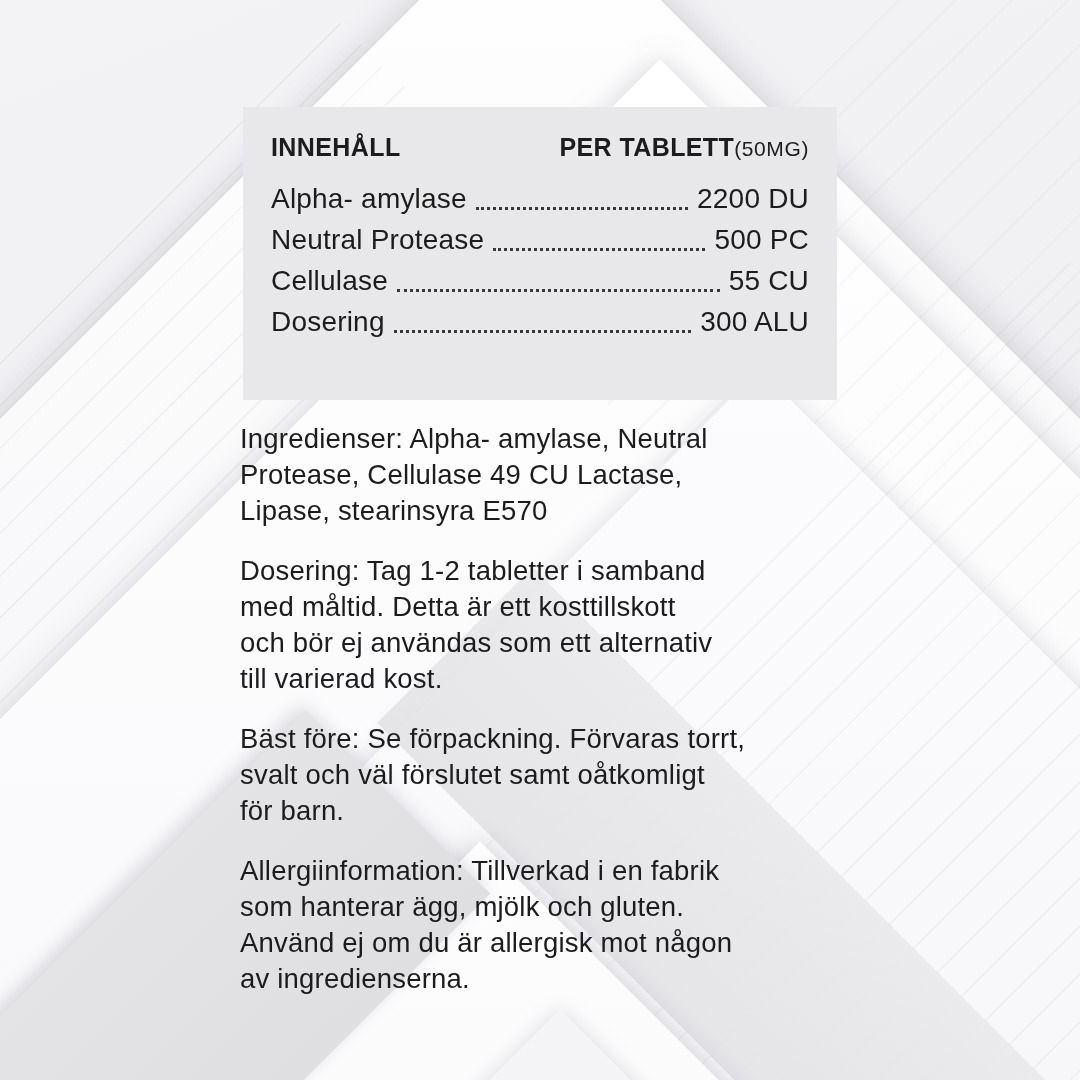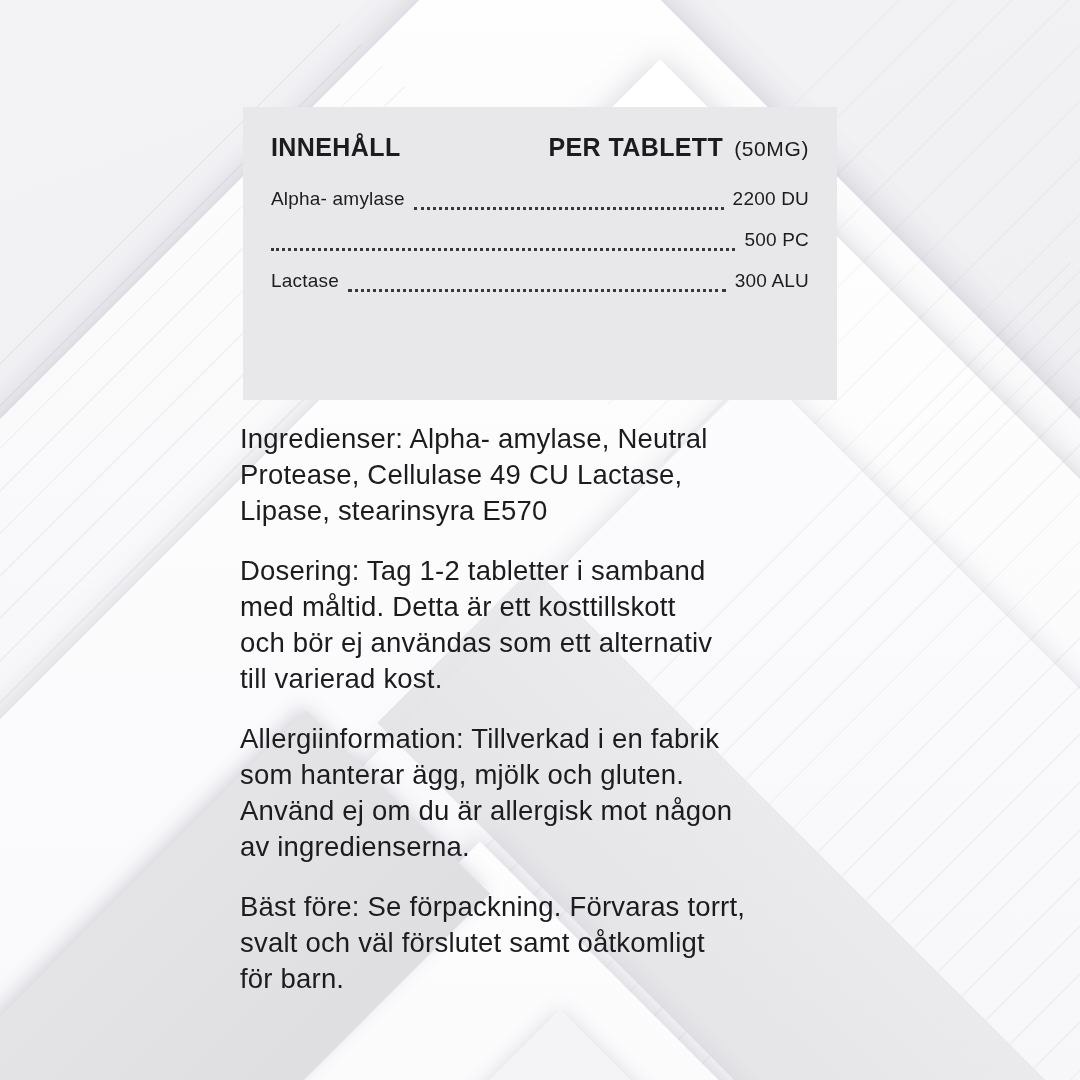--- a/index.html
+++ b/index.html
@@ -58,7 +58,7 @@
   .panel-header { display:flex; justify-content:space-between; align-items:baseline; }
   .col1 { font-size:25px; font-weight:700; letter-spacing:.4px;text-align:right; }
   .col2 { font-size:25px; font-weight:700; letter-spacing:.4px; white-space:nowrap; }
-  .col2 .note { font-size:21px; font-weight:400; letter-spacing:.6px; margin-left:11px; }
+  .col2 .note { font-size:21px; font-weight:400; letter-spacing:.6px; margin-left:0; }
 
   .rows { margin-top:15px; }
   .row { display:flex; align-items:flex-end; height:41px; font-size:19px; letter-spacing:.2px; }

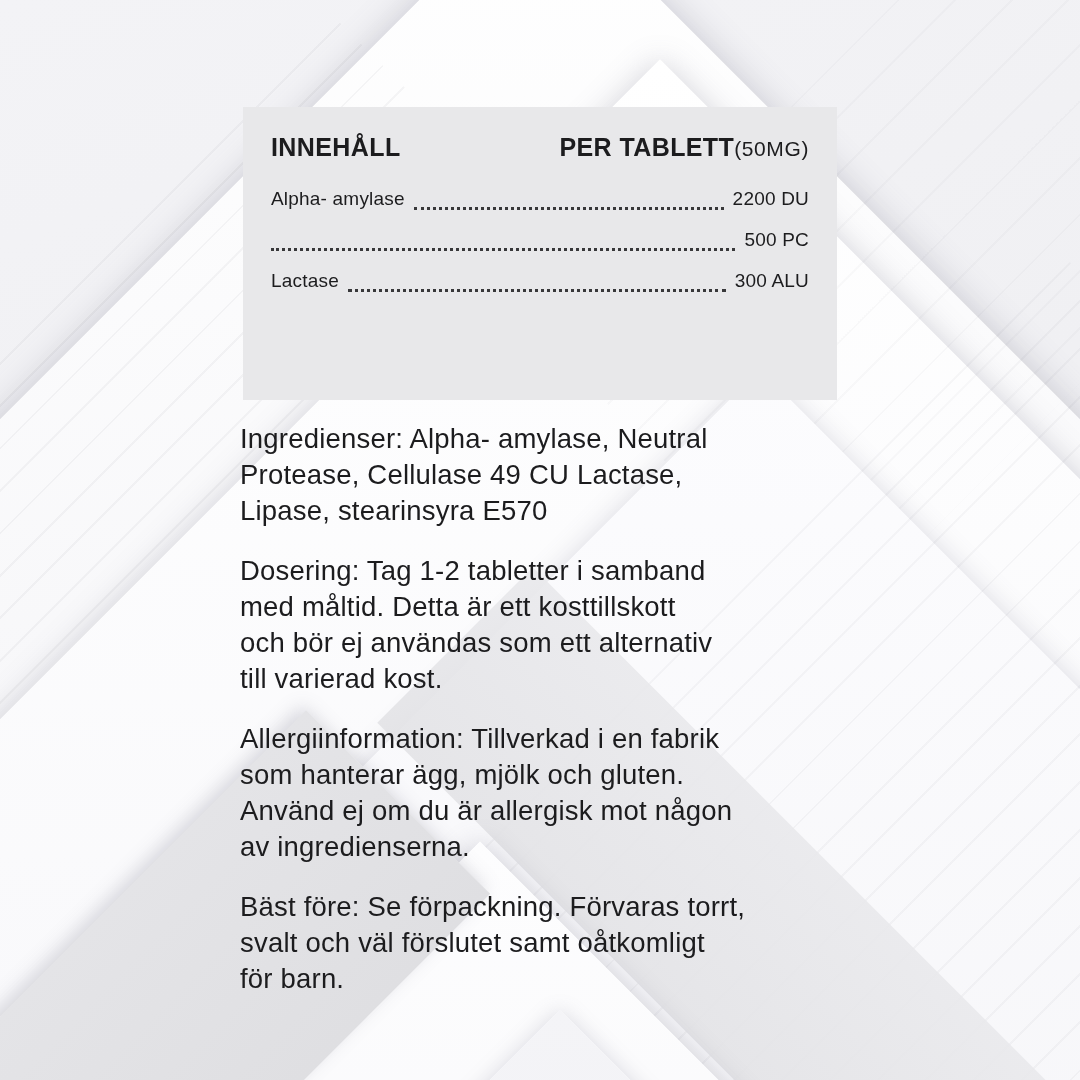--- a/index.html
+++ b/index.html
@@ -61,7 +61,7 @@
   .col2 .note { font-size:21px; font-weight:400; letter-spacing:.6px; margin-left:0; }
 
   .rows { margin-top:15px; }
-  .row { display:flex; align-items:flex-end; height:41px; font-size:19px; letter-spacing:.2px; }
+  .row { display:flex; align-items:flex-end; height:41px; font-size:28px; letter-spacing:.2px; }
   .row .name  { white-space:nowrap; padding-right:9px; line-height:38px; }
   .row .lead  { flex:1; border-bottom:3.4px dotted #38383a; margin-bottom:8px; min-width:20px; }
   .row .value { white-space:nowrap; padding-left:9px; line-height:38px; }

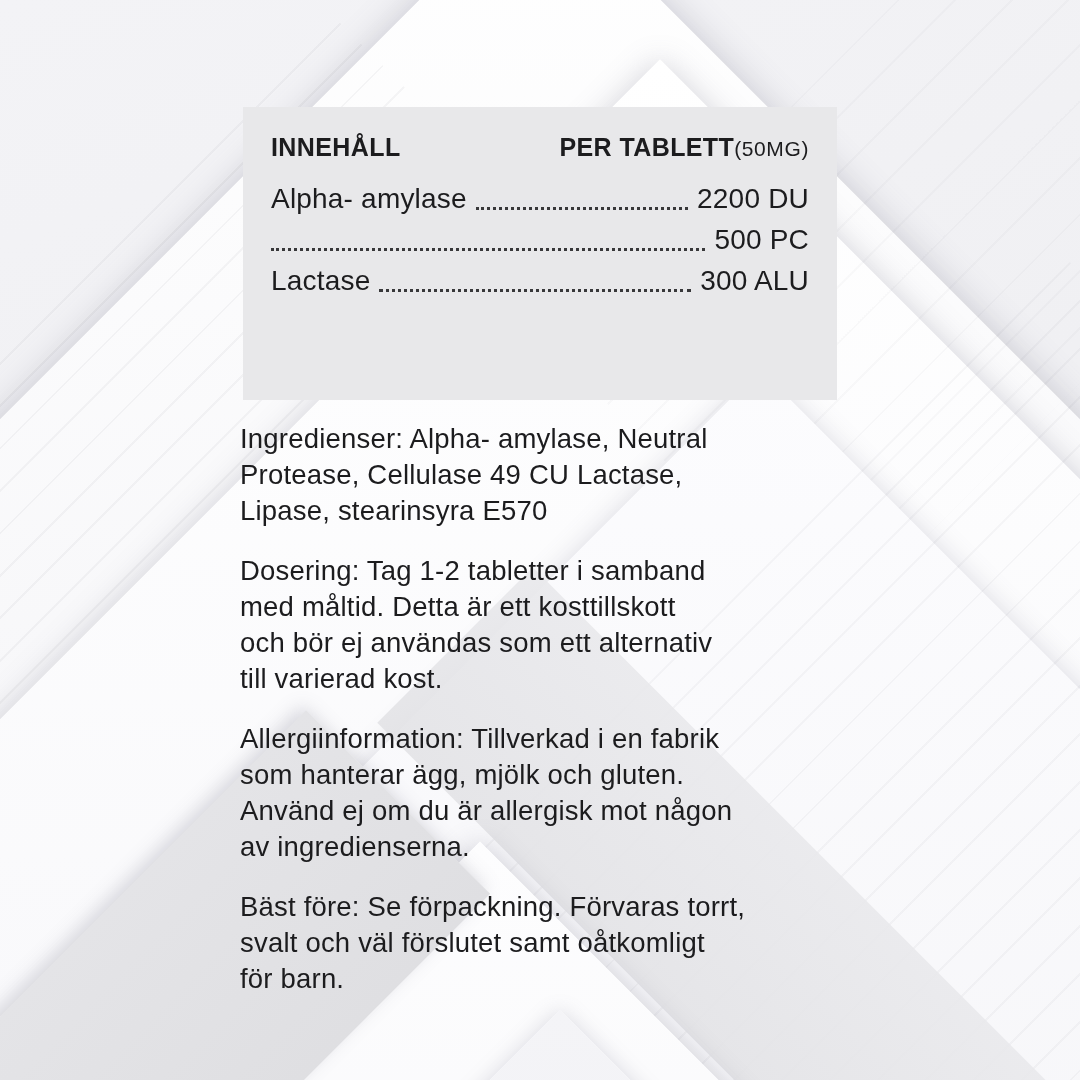--- a/index.html
+++ b/index.html
@@ -104,6 +104,7 @@
           <span class="value">2200 DU</span>
         </div>
         <div class="row">
+          <span class="name">Neutral Protease</span>
           <span class="lead" style="border-bottom-color: rgb(56, 56, 58);"></span>
           <span class="value">500 PC</span>
         </div>

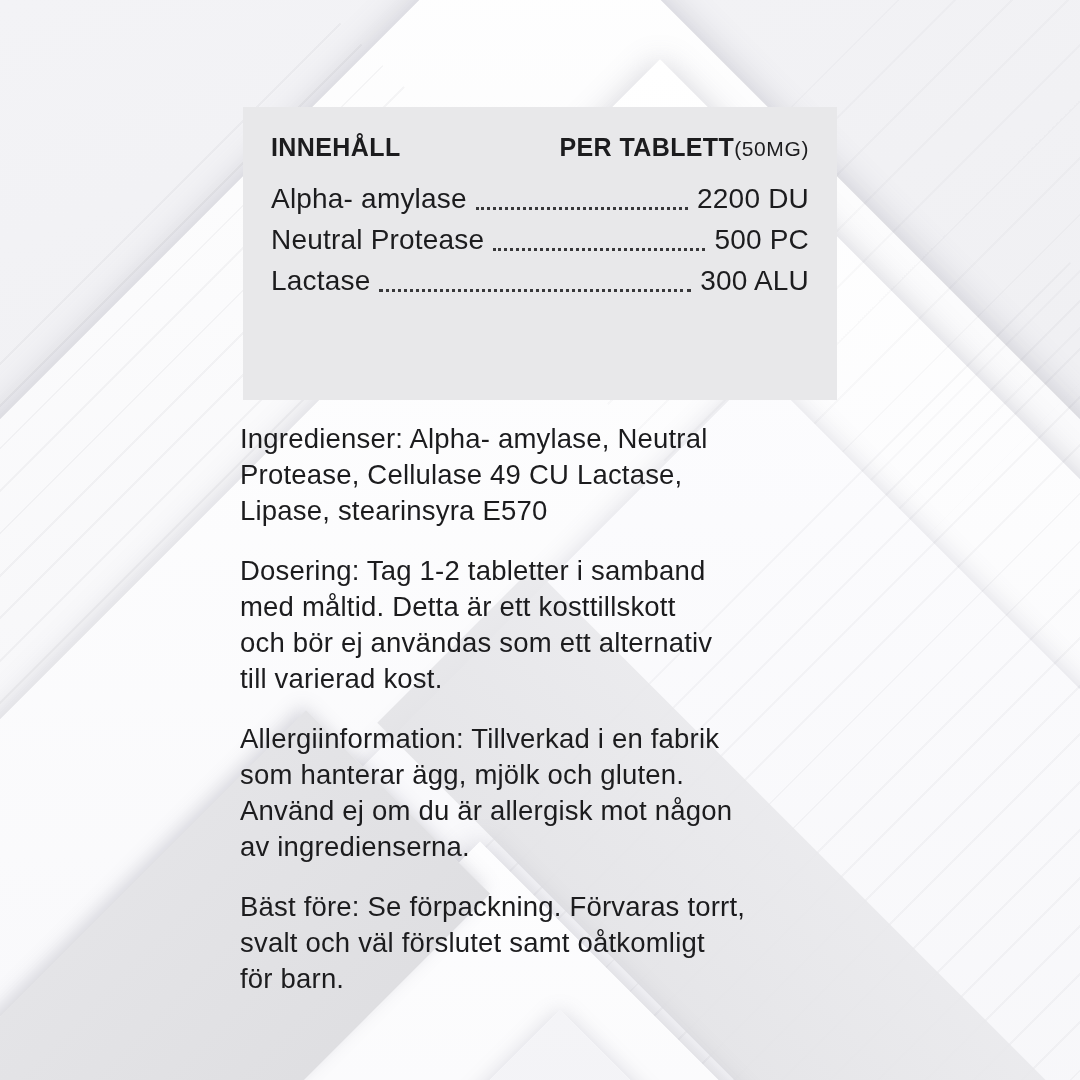--- a/index.html
+++ b/index.html
@@ -109,6 +109,11 @@
           <span class="value">500 PC</span>
         </div>
         <div class="row">
+          <span class="name">Cellulase</span>
+          <span class="lead" style="border-bottom-color: rgb(56, 56, 58);"></span>
+          <span class="value">55 CU</span>
+        </div>
+        <div class="row">
           <span class="name">Lactase</span>
           <span class="lead" style="border-bottom-color: rgb(56, 56, 58);"></span>
           <span class="value">300 ALU</span>

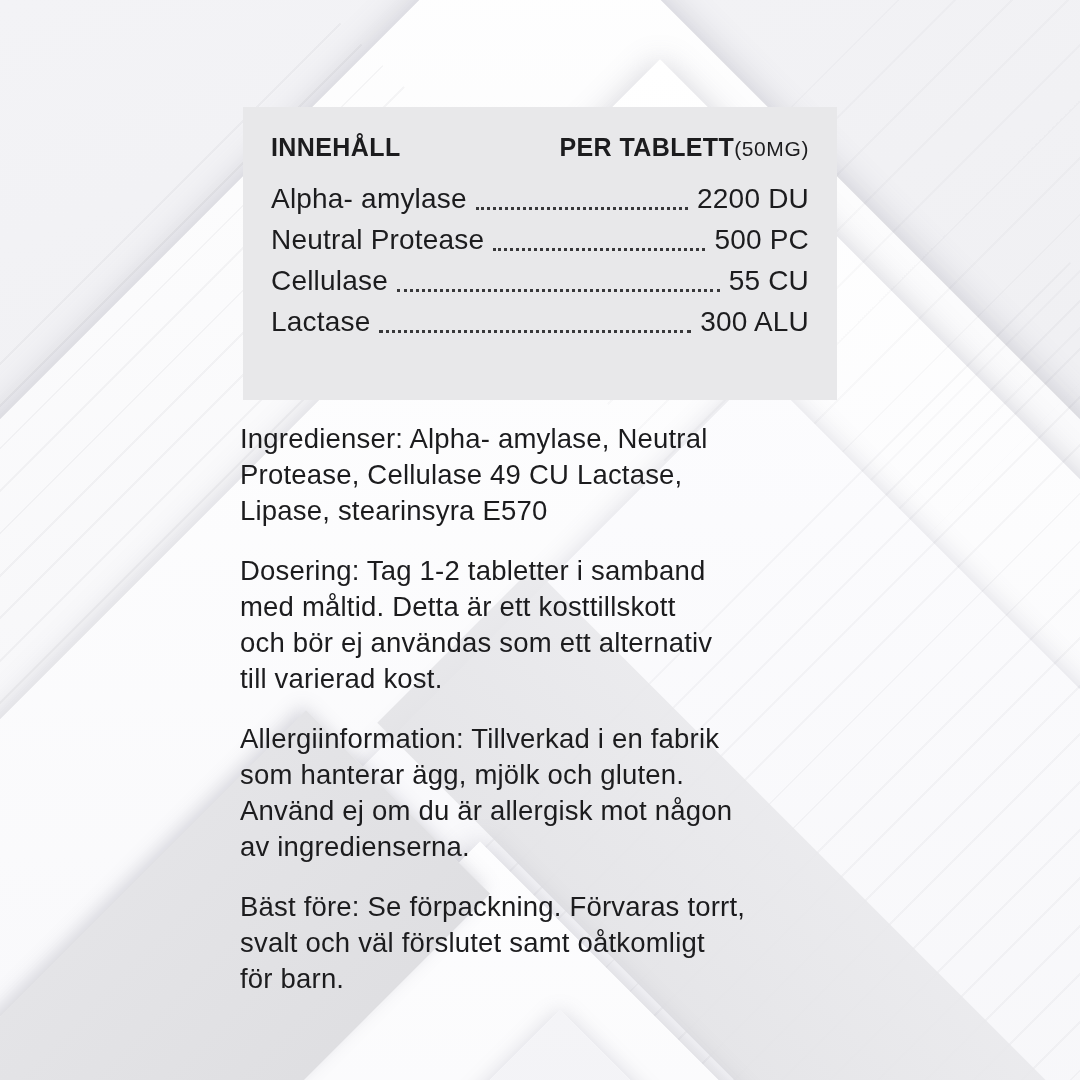--- a/index.html
+++ b/index.html
@@ -114,7 +114,7 @@
           <span class="value">55 CU</span>
         </div>
         <div class="row">
-          <span class="name">Lactase</span>
+          <span class="name">Dosering</span>
           <span class="lead" style="border-bottom-color: rgb(56, 56, 58);"></span>
           <span class="value">300 ALU</span>
         </div>

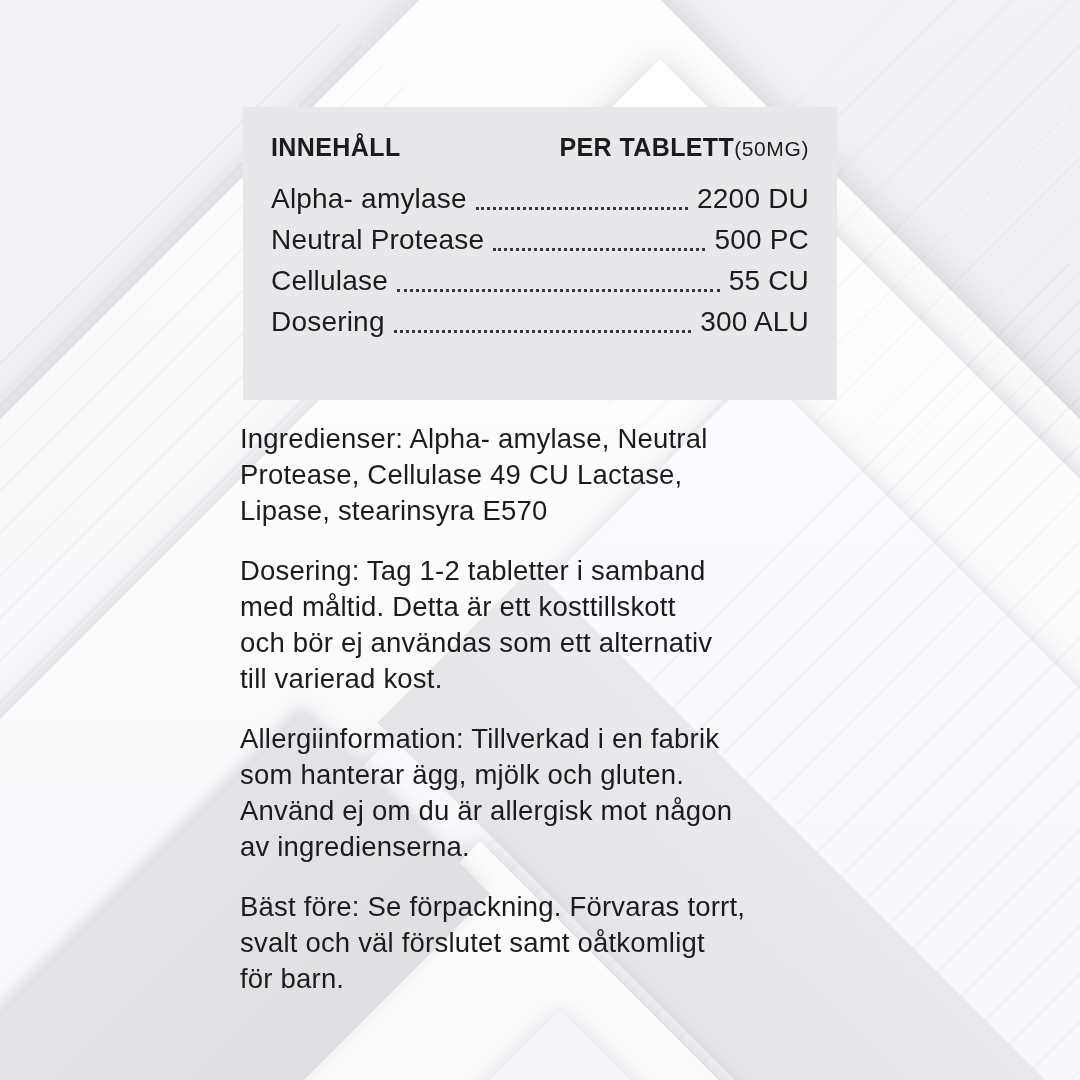--- a/index.html
+++ b/index.html
@@ -129,13 +129,13 @@
 med måltid.  Detta är ett kosttillskott
 och bör ej användas som ett alternativ
 till varierad kost.</span></p>
+      <p><strong>Bäst före:</strong> <span class="ptext">Se förpackning. Förvaras torrt,
+svalt och väl förslutet samt oåtkomligt
+för barn.</span></p>
       <p><strong>Allergiinformation:</strong> <span class="ptext">Tillverkad i en fabrik
 som hanterar ägg, mjölk och gluten.
 Använd ej om du är allergisk mot någon
 av ingredienserna.</span></p>
-      <p><strong>Bäst före:</strong> <span class="ptext">Se förpackning. Förvaras torrt,
-svalt och väl förslutet samt oåtkomligt
-för barn.</span></p>
     </div>
 
 </div>

